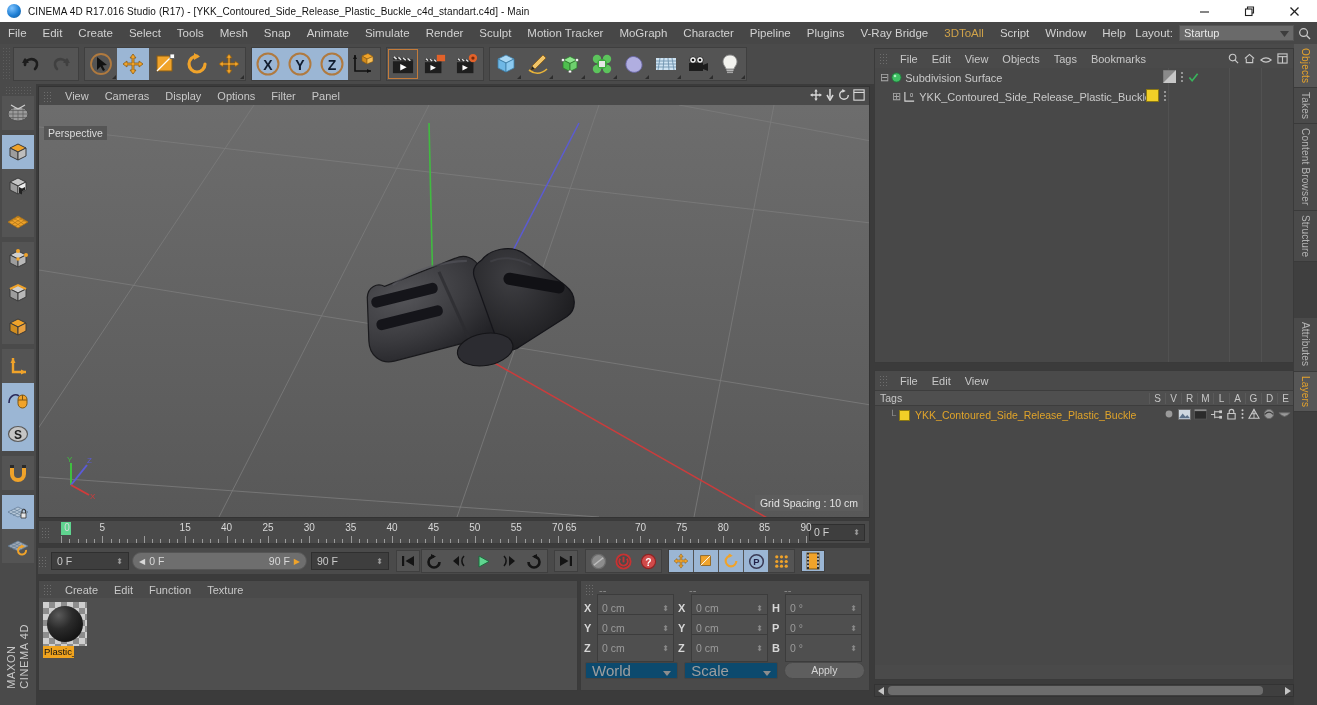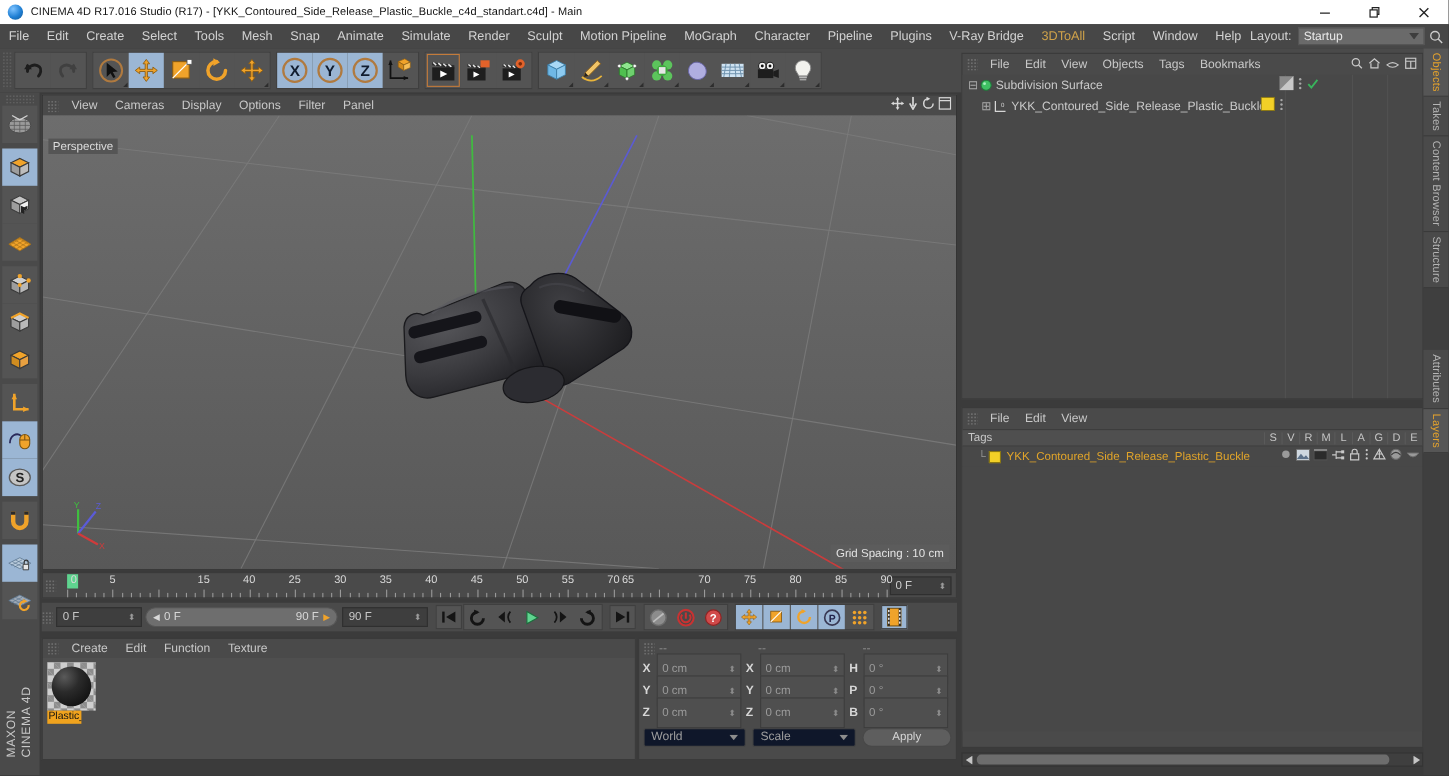--- a/index.html
+++ b/index.html
@@ -279,7 +279,7 @@
     <div class="menu-item">Simulate</div>
     <div class="menu-item">Render</div>
     <div class="menu-item">Sculpt</div>
-    <div class="menu-item">Motion Pipeline</div>
+    <div class="menu-item">Motion Tracker</div>
     <div class="menu-item">MoGraph</div>
     <div class="menu-item">Character</div>
     <div class="menu-item">Pipeline</div>

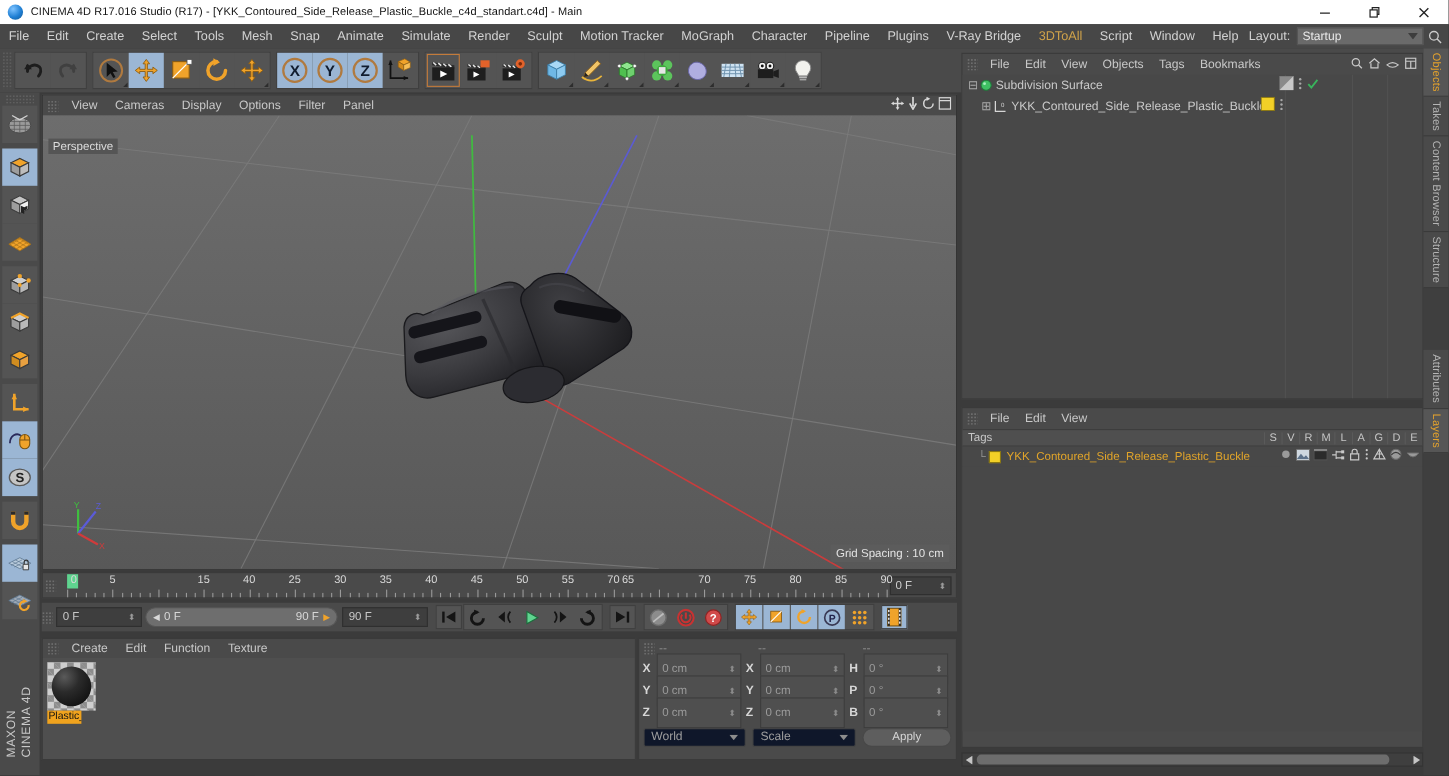--- a/index.html
+++ b/index.html
@@ -175,8 +175,8 @@
     display:flex; align-items:center; padding:13px 4px; font-size:10.5px; color:#9b9b9b; margin-right:4px;}
   .co-inp .sp { margin-left:auto; font-size:8px; color:#8a8a8a; }
   .co-foot { display:flex; align-items:center; height:20px; padding:0 4px; gap:6px; margin-top:2px;}
-  .co-sel { flex:1 1 0; height:17px; background:#0f172a; border:1px solid #444; border-radius:2px;
-    display:flex; align-items:center; padding:0 6px; font-size:11px; color:#9e9e9e; }
+  .co-sel { flex:1 1 0; height:17px; background:#0c4a6e; border:1px solid #444; border-radius:2px;
+    display:flex; align-items:center; padding:0 6px; font-size:15px; color:#9e9e9e; }
   .co-sel .caret { margin-left:auto; }
   .co-apply { flex:1 1 0; height:17px; background:#5e5e5e; border:1px solid #484848; border-radius:9px;
     display:flex; align-items:center; justify-content:center; font-size:10.5px; color:#d5d5d5; }

